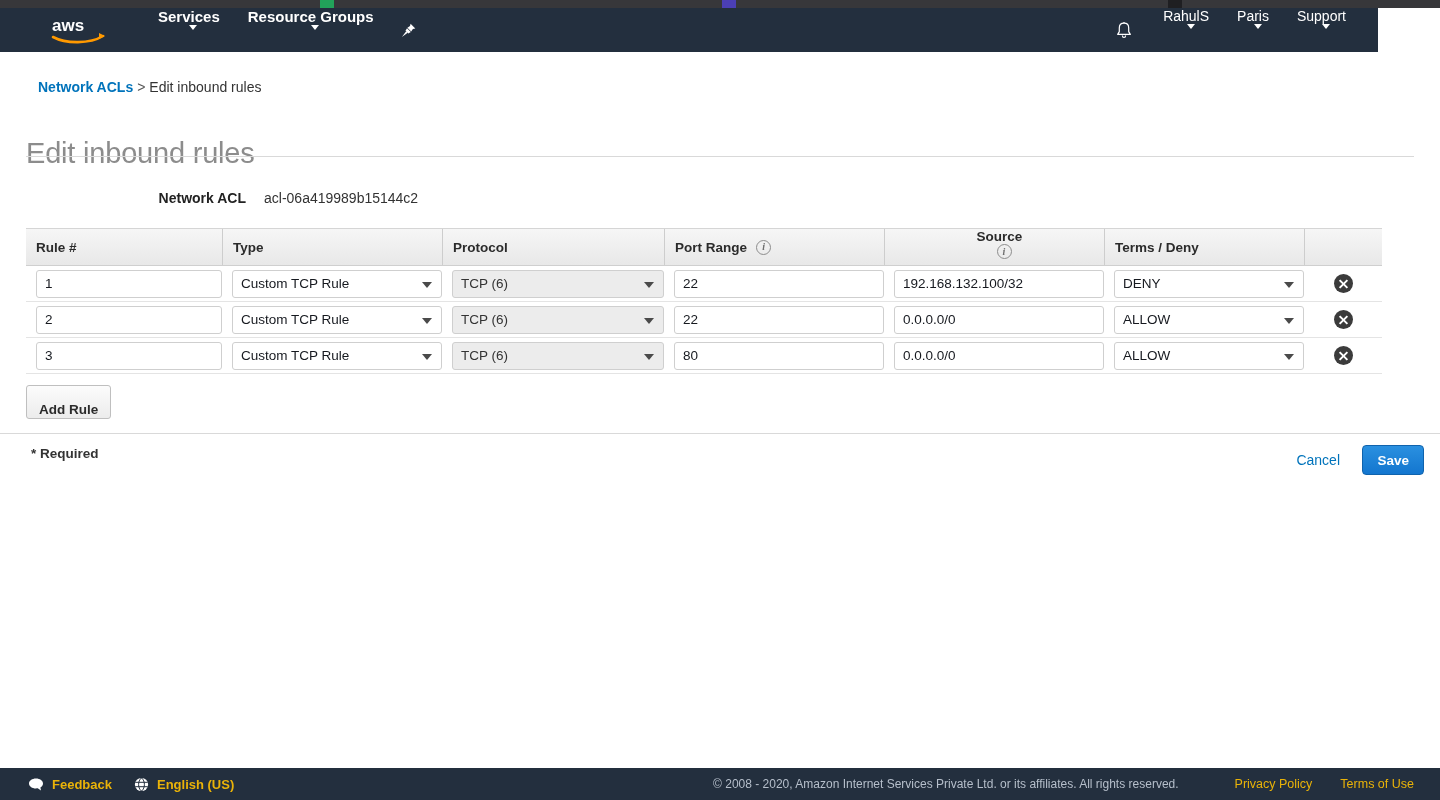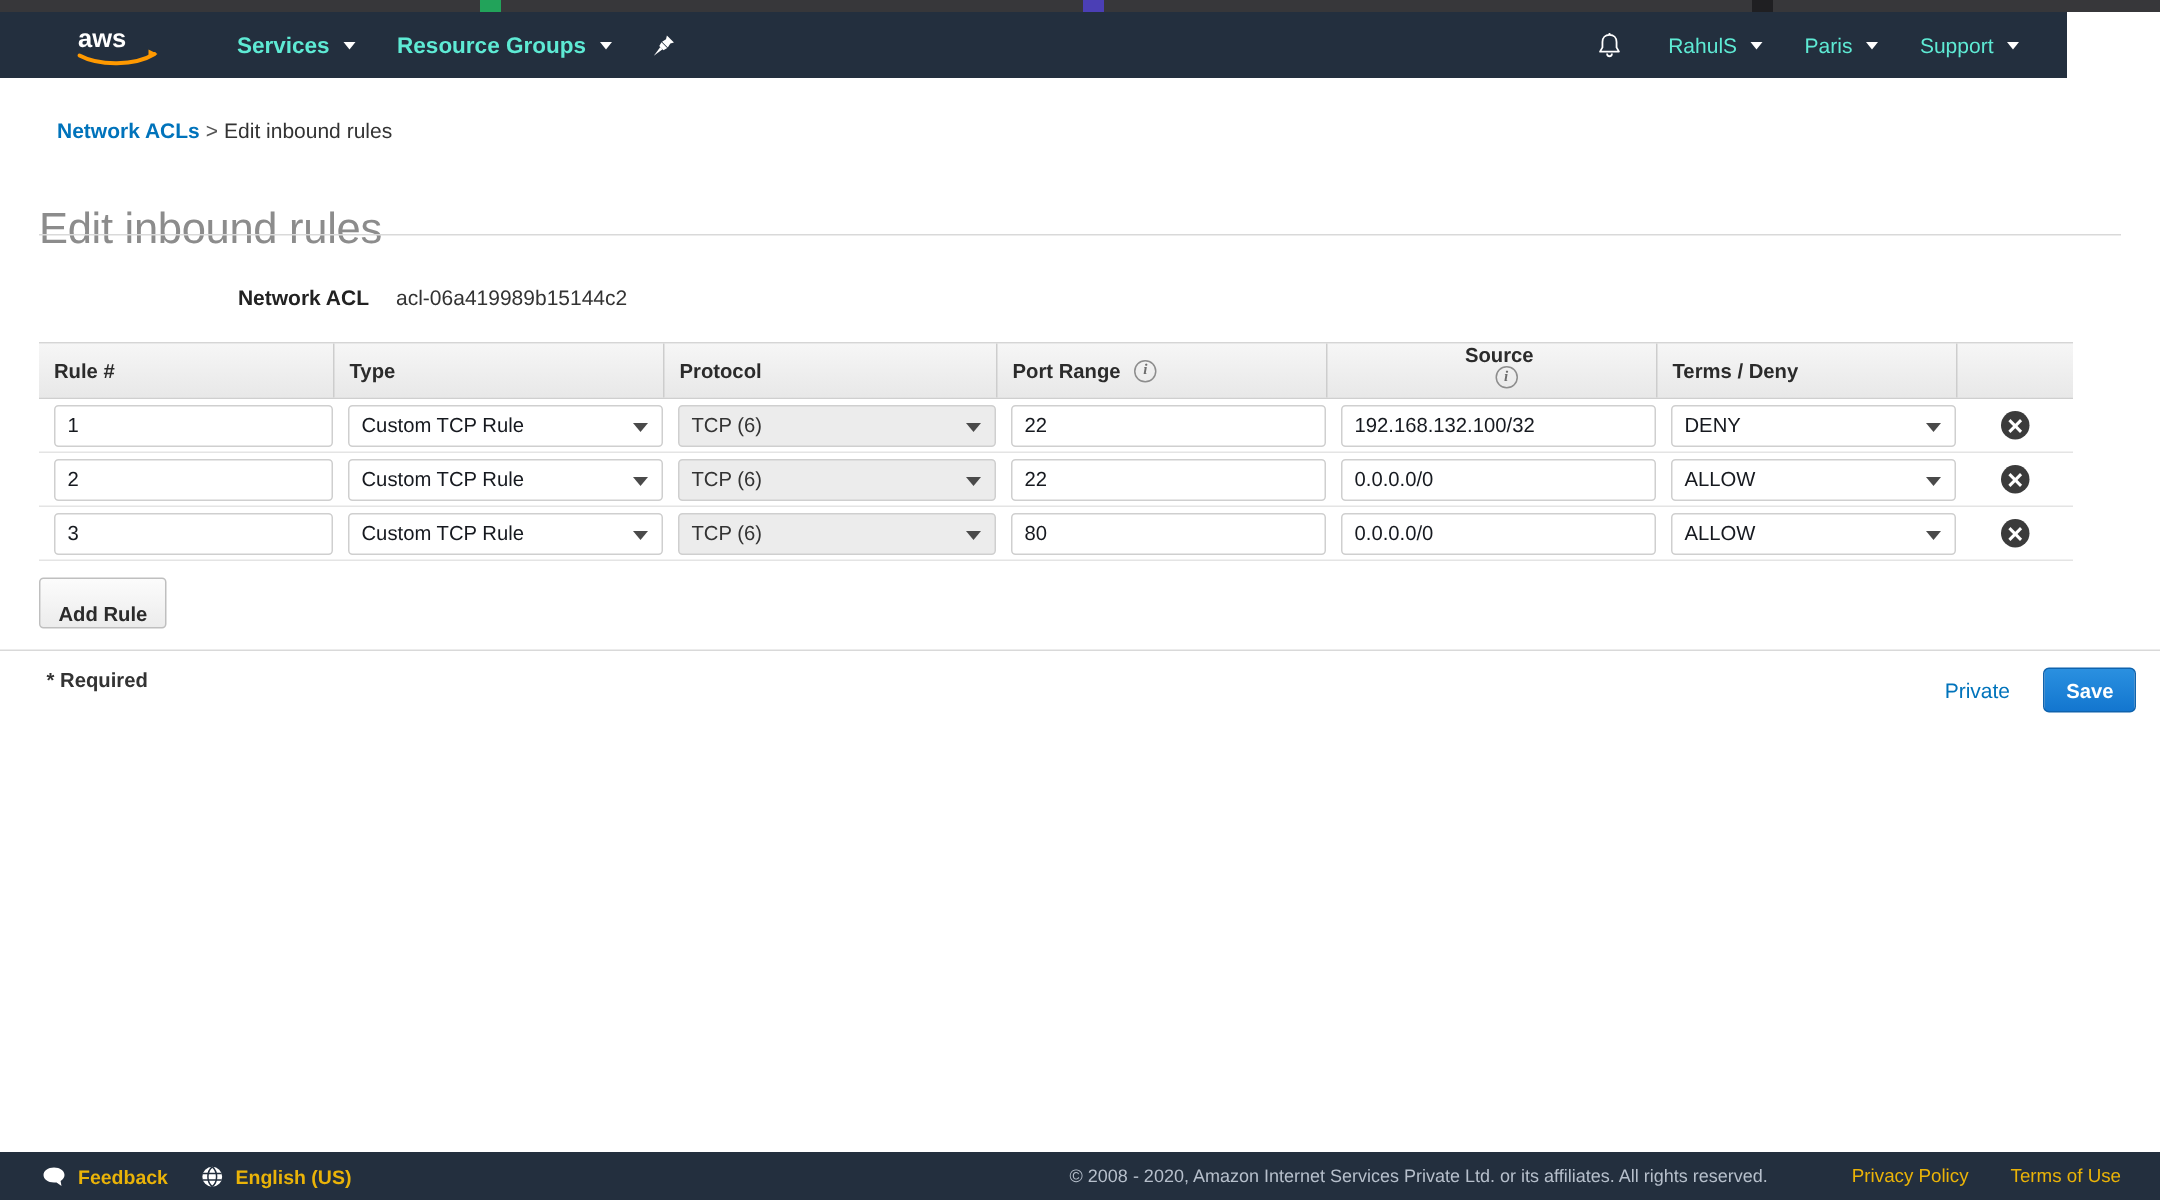--- a/index.html
+++ b/index.html
@@ -39,8 +39,9 @@
     height: 44px;
     padding: 0 14px;
     font-size: 15px; font-weight: bold;
-    color: #5eead4; cursor: pointer;
+    color: #ffffff; cursor: pointer;
     white-space: nowrap;
+    flex-direction: column;
   }
   .caret {
     display: inline-block;

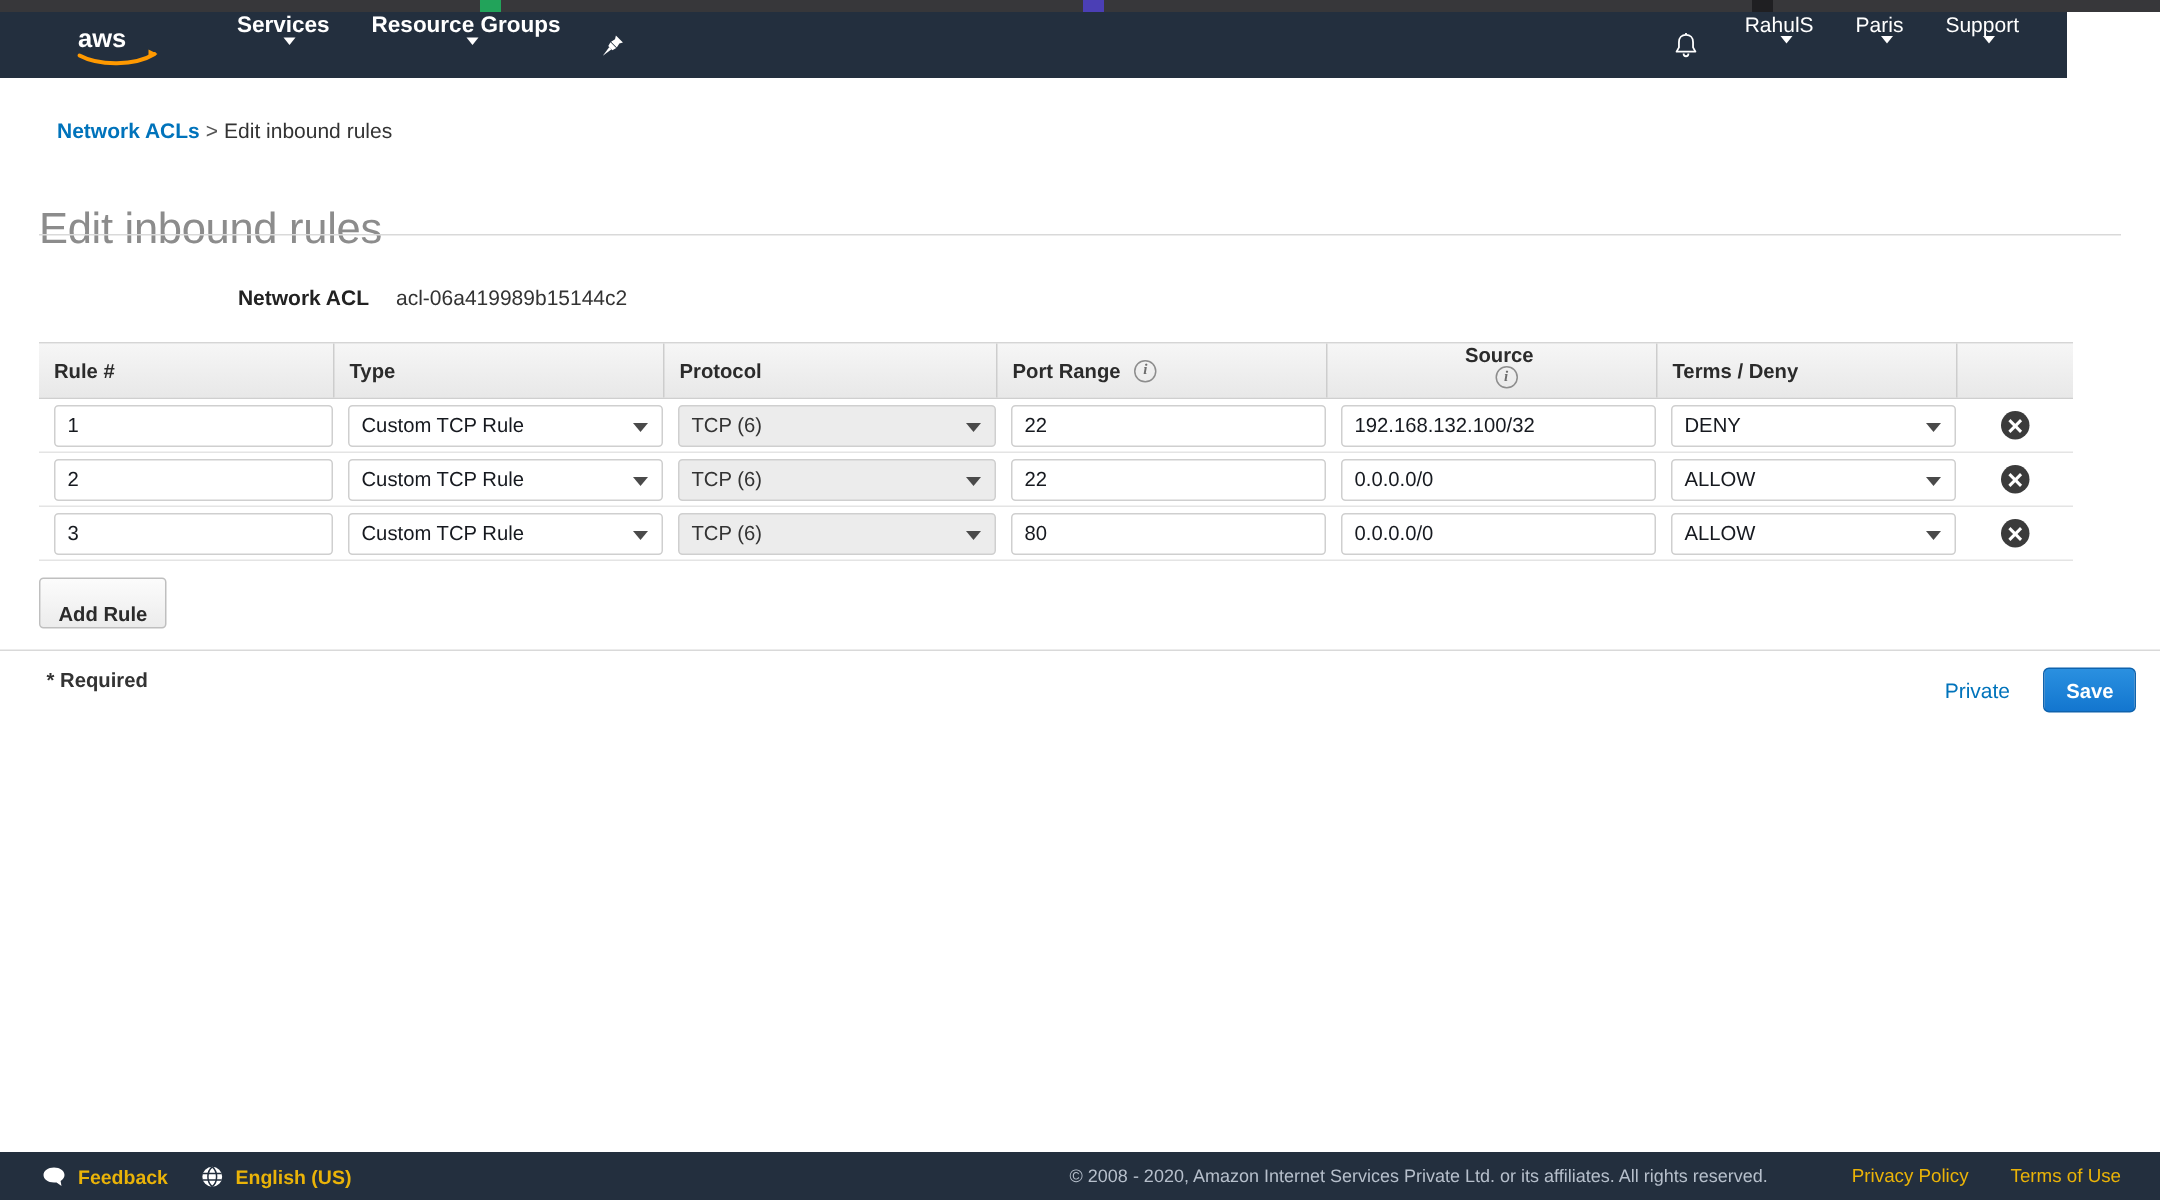--- a/index.html
+++ b/index.html
@@ -442,7 +442,7 @@
 
 <div class="actions-rule"></div>
 <div class="required-note">* Required</div>
-<a class="cancel-link" href="#">Private</a>
+<a class="cancel-link" href="#">Cancel</a>
 <button class="save-btn">Save</button>
 
 <div class="site-footer">

